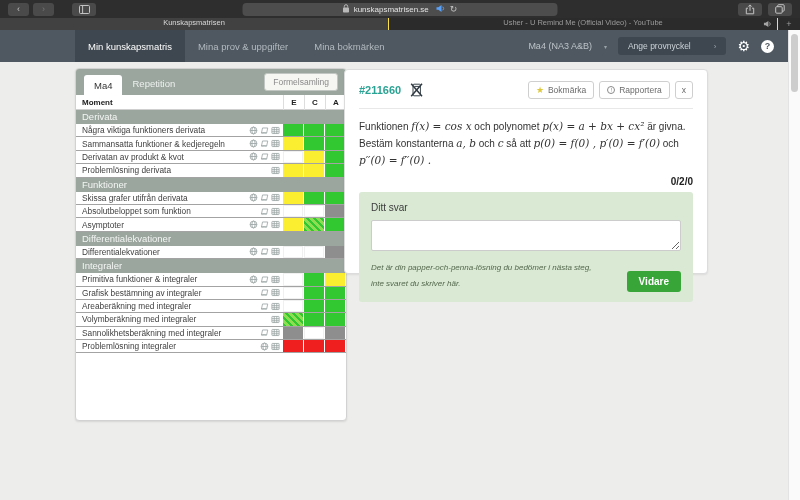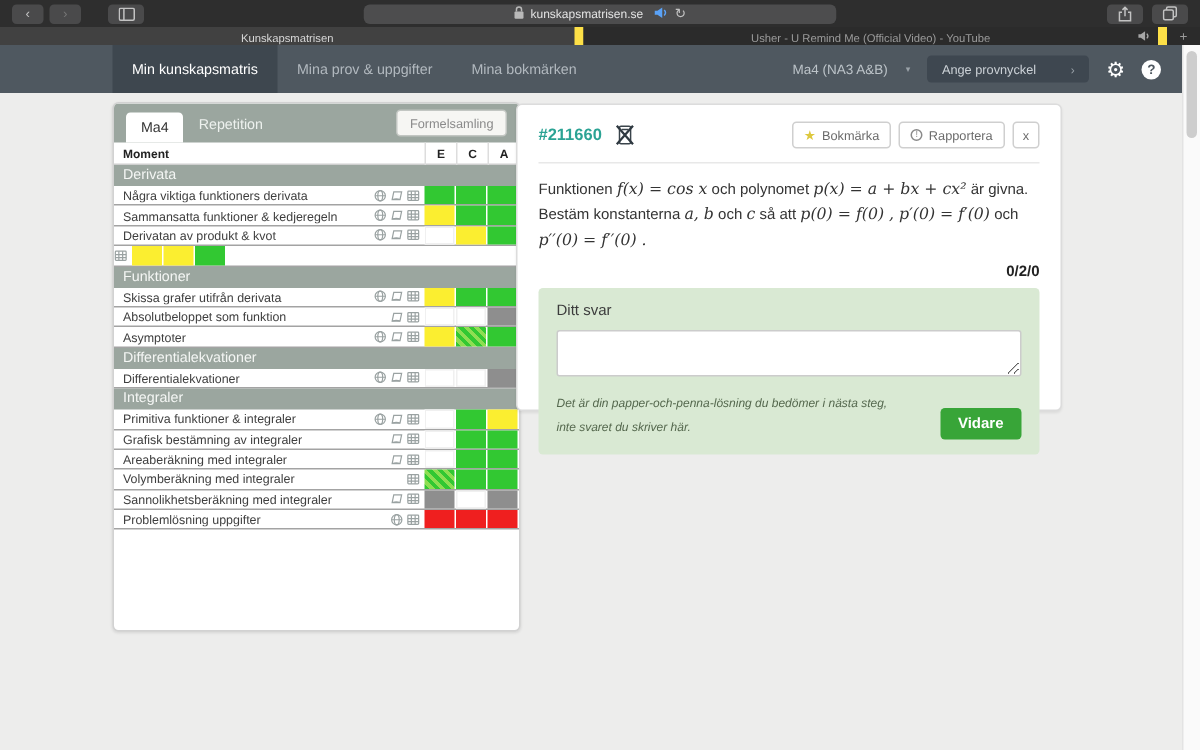--- a/index.html
+++ b/index.html
@@ -15,7 +15,7 @@
   .tb-right { margin-left:auto; display:flex; gap:6px; }
 
   .tabbar { position:absolute; top:18px; left:0; width:800px; height:12px; background:#232323; display:flex; }
-  .tab { flex:1; position:relative; display:flex; align-items:flex-end; justify-content:center; font-size:7.5px; color:#9b9b9b; background:#2b2b2b; border-right:6px solid #fde047; }
+  .tab { flex:1; position:relative; display:flex; align-items:flex-start; justify-content:center; font-size:7.5px; color:#9b9b9b; background:#2b2b2b; border-right:1px solid #fde047; }
   .tab.active { background:#414141; color:#d8d8d8; }
   .tab .tab-audio { position:absolute; right:5px; top:2px; }
   .newtab { width:22px; display:flex; align-items:center; justify-content:center; background:#2b2b2b; color:#9b9b9b; font-size:9px; }

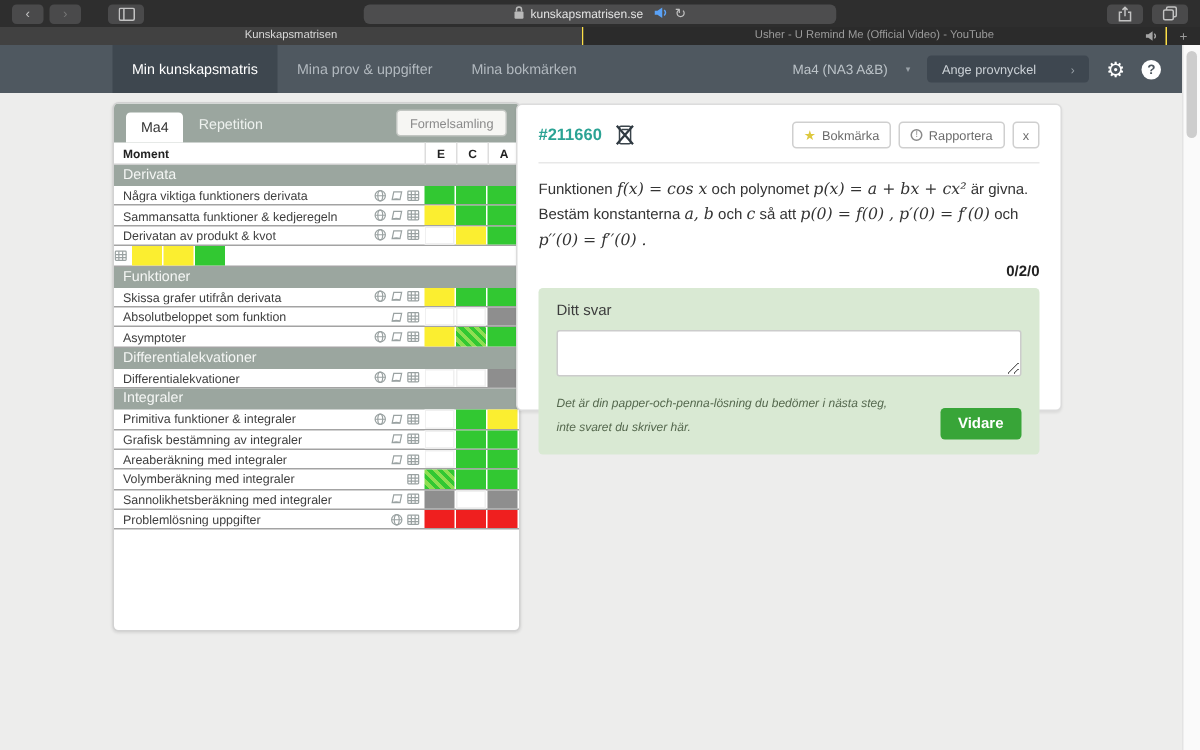--- a/index.html
+++ b/index.html
@@ -283,6 +283,7 @@
             </span>
           </div>
           <div class="mx-row">
+            <span class="mx-label">Problemlösning derivata</span>
             <span class="mx-icons">
               <span class="mx-ic">
                 <svg width="9" height="9" viewBox="0 0 10 10">

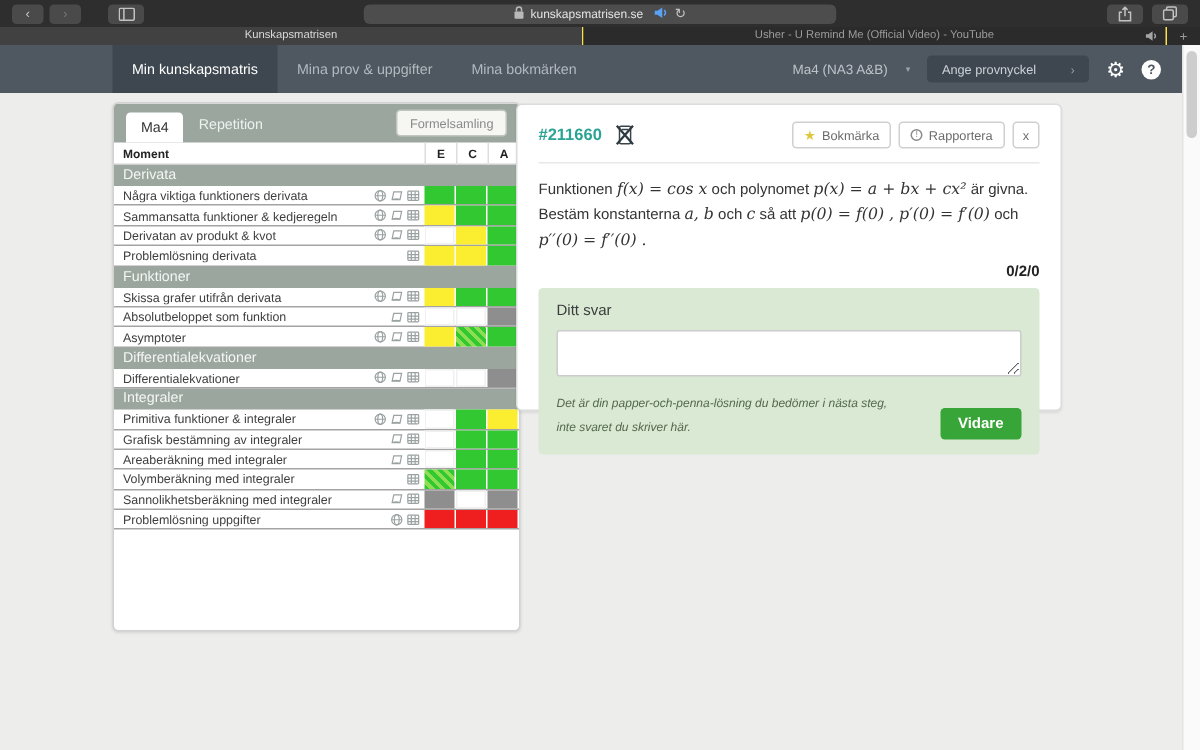--- a/index.html
+++ b/index.html
@@ -566,7 +566,7 @@
             </span>
           </div>
           <div class="mx-row">
-            <span class="mx-label">Problemlösning uppgifter</span>
+            <span class="mx-label">Problemlösning integraler</span>
             <span class="mx-icons">
               <span class="mx-ic">
                 <svg width="9" height="9" viewBox="0 0 10 10">

